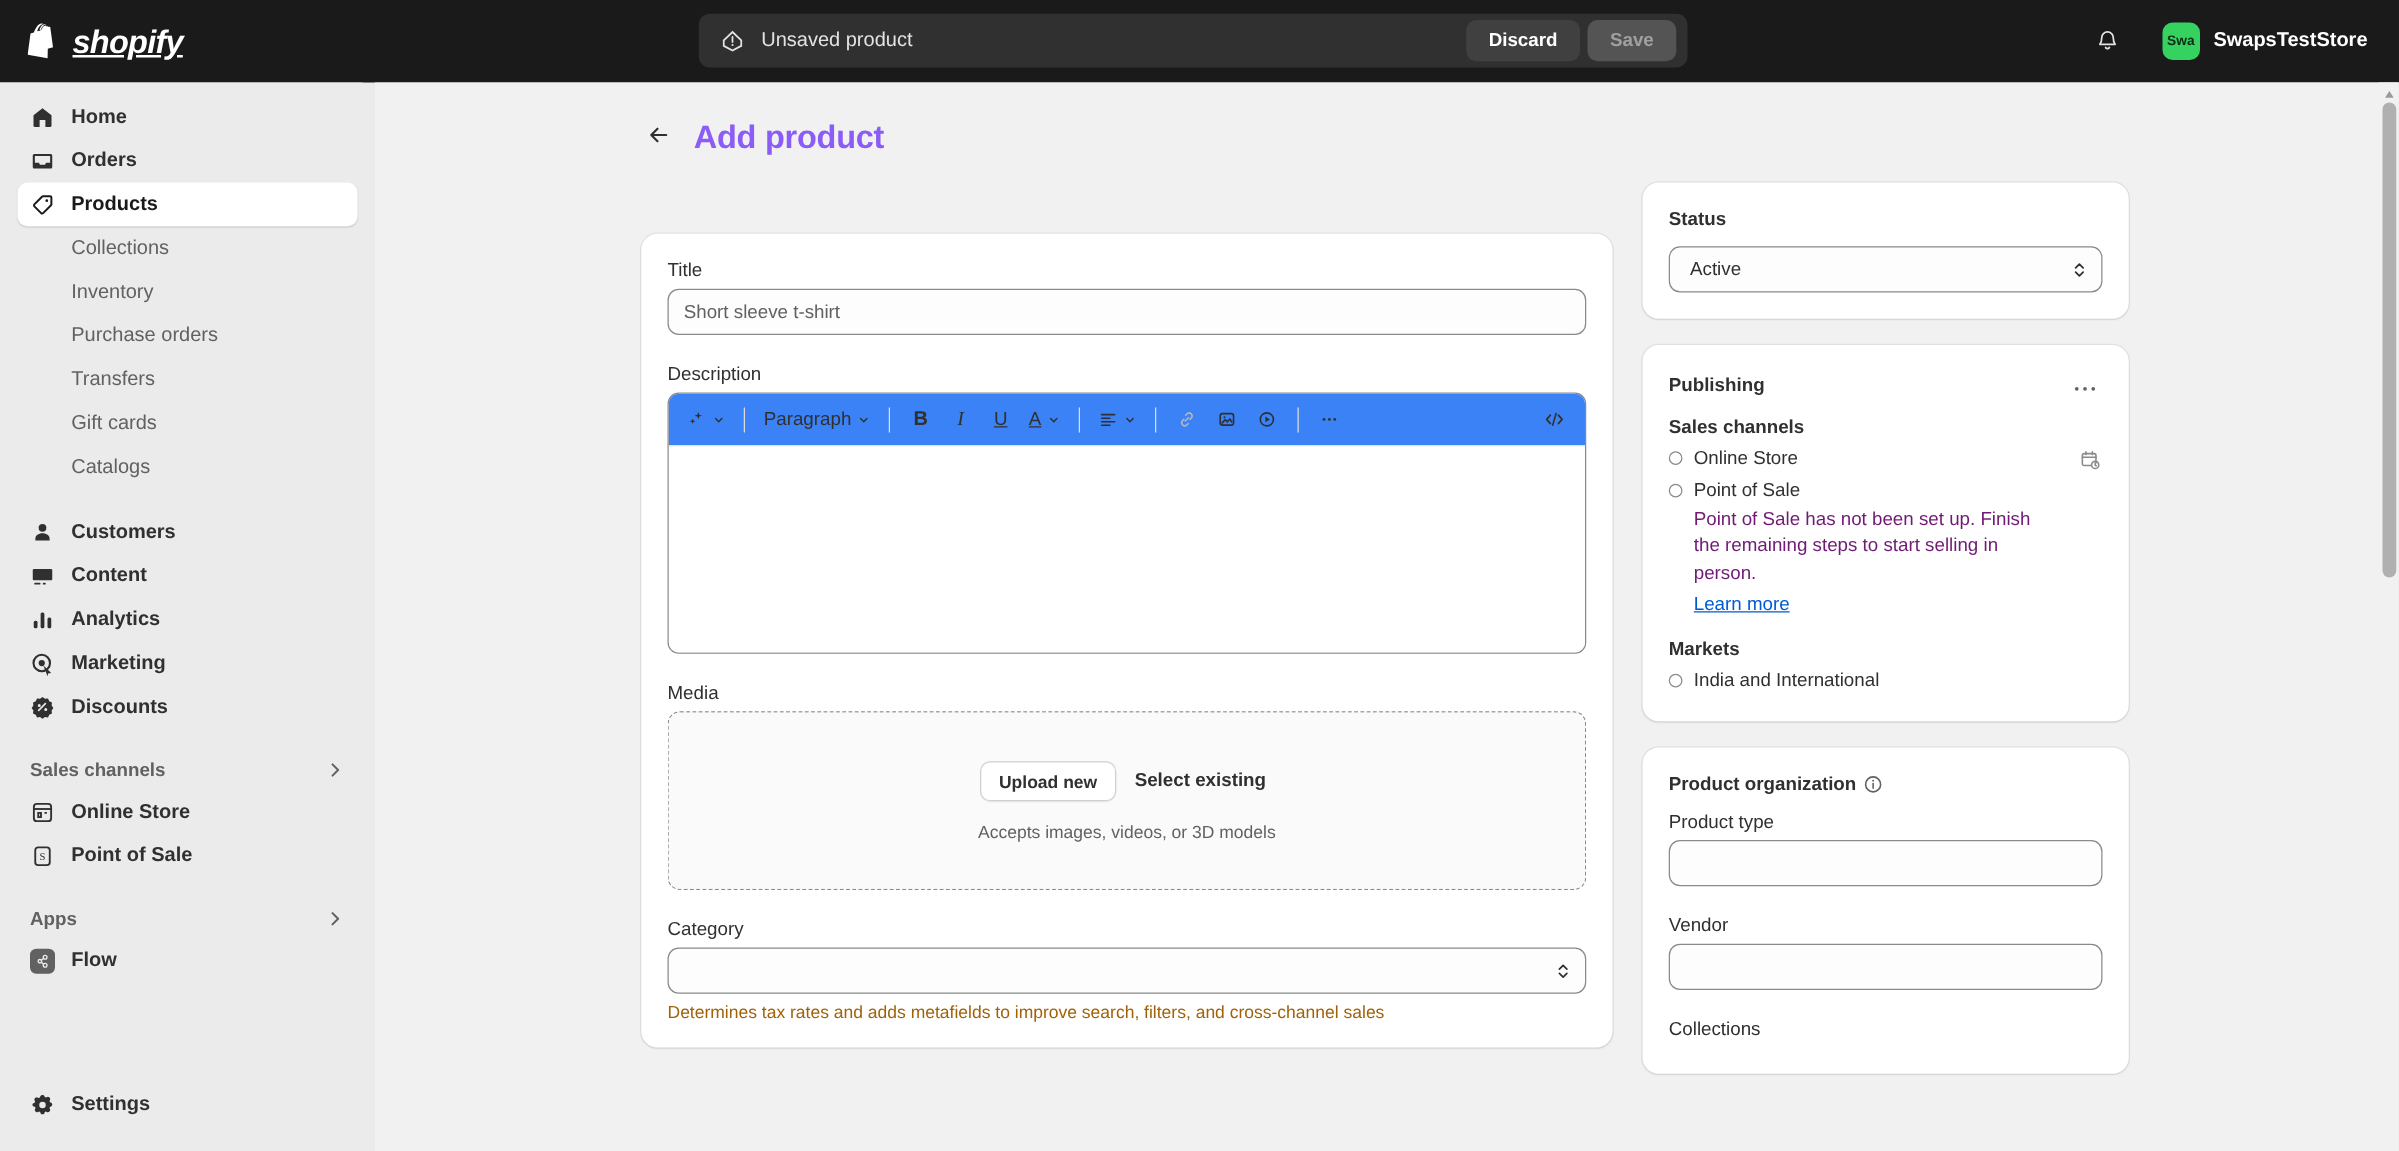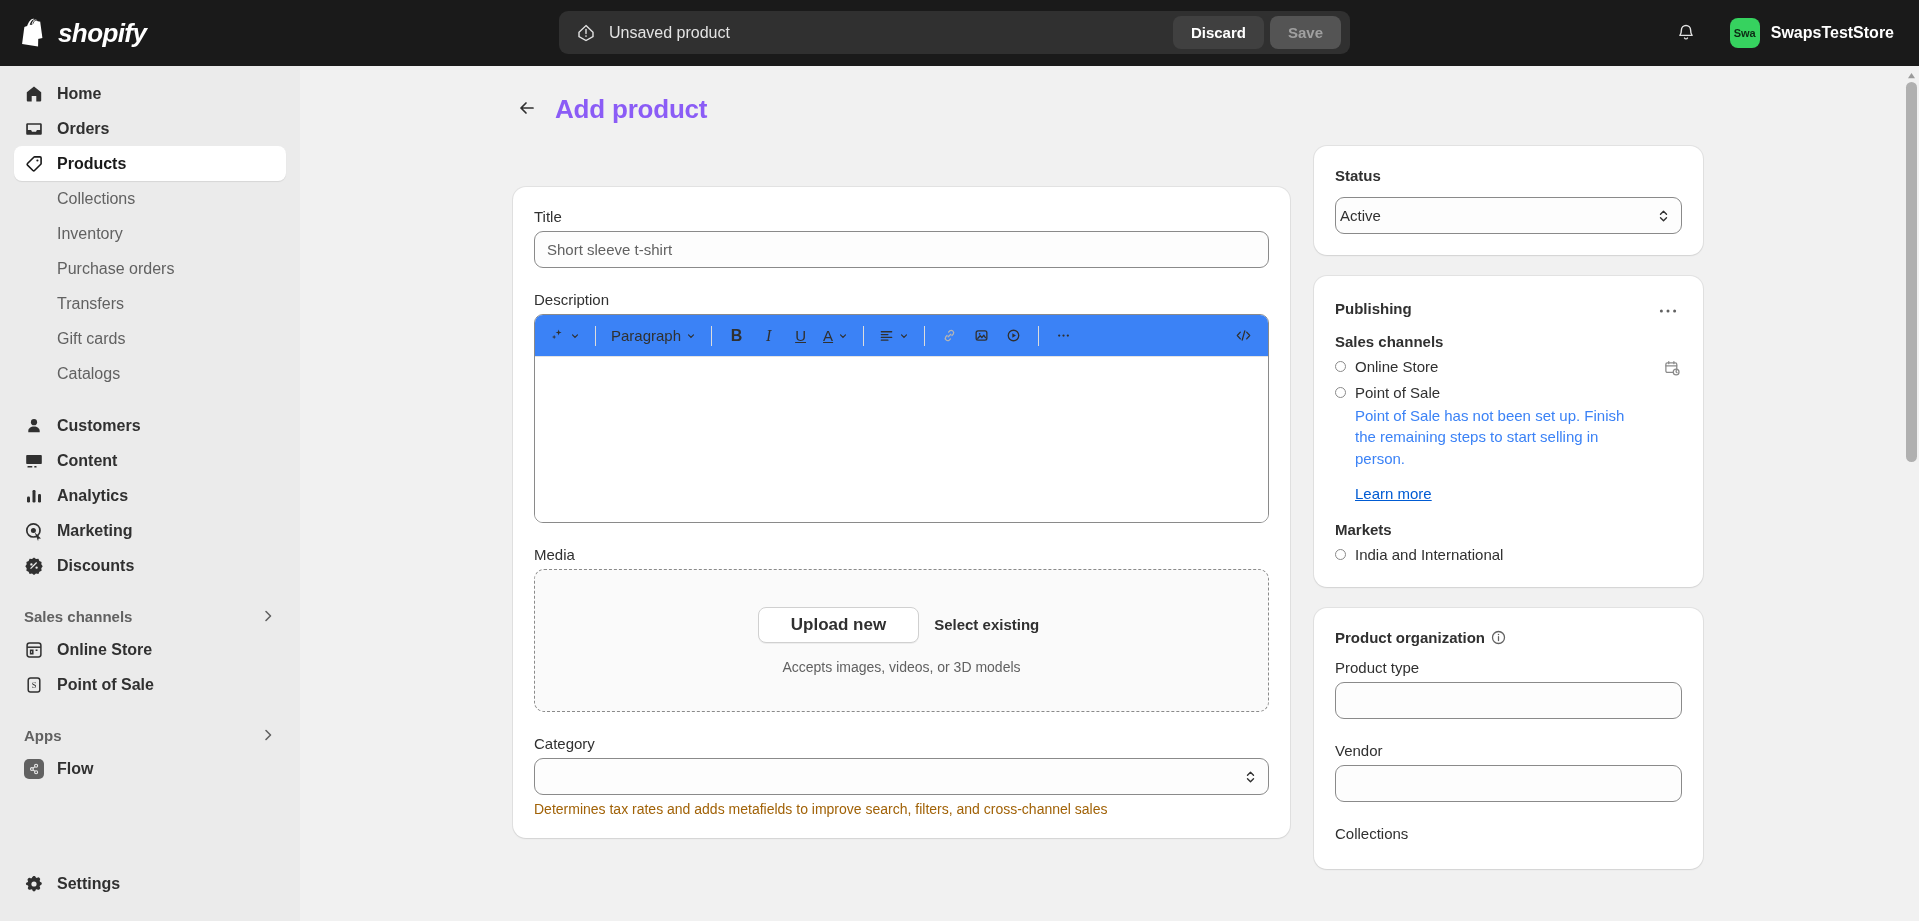--- a/index.html
+++ b/index.html
@@ -25,7 +25,7 @@
   .brand-mark { width: 27px; height: 30px; display: block; }
   .brand-word {
     color: #ffffff; font-size: 26px; font-weight: 700;
-    font-style: italic; letter-spacing: -0.6px;
+    font-style: italic; letter-spacing: -0.6px; text-decoration: underline;
   }
 
   .saveband {

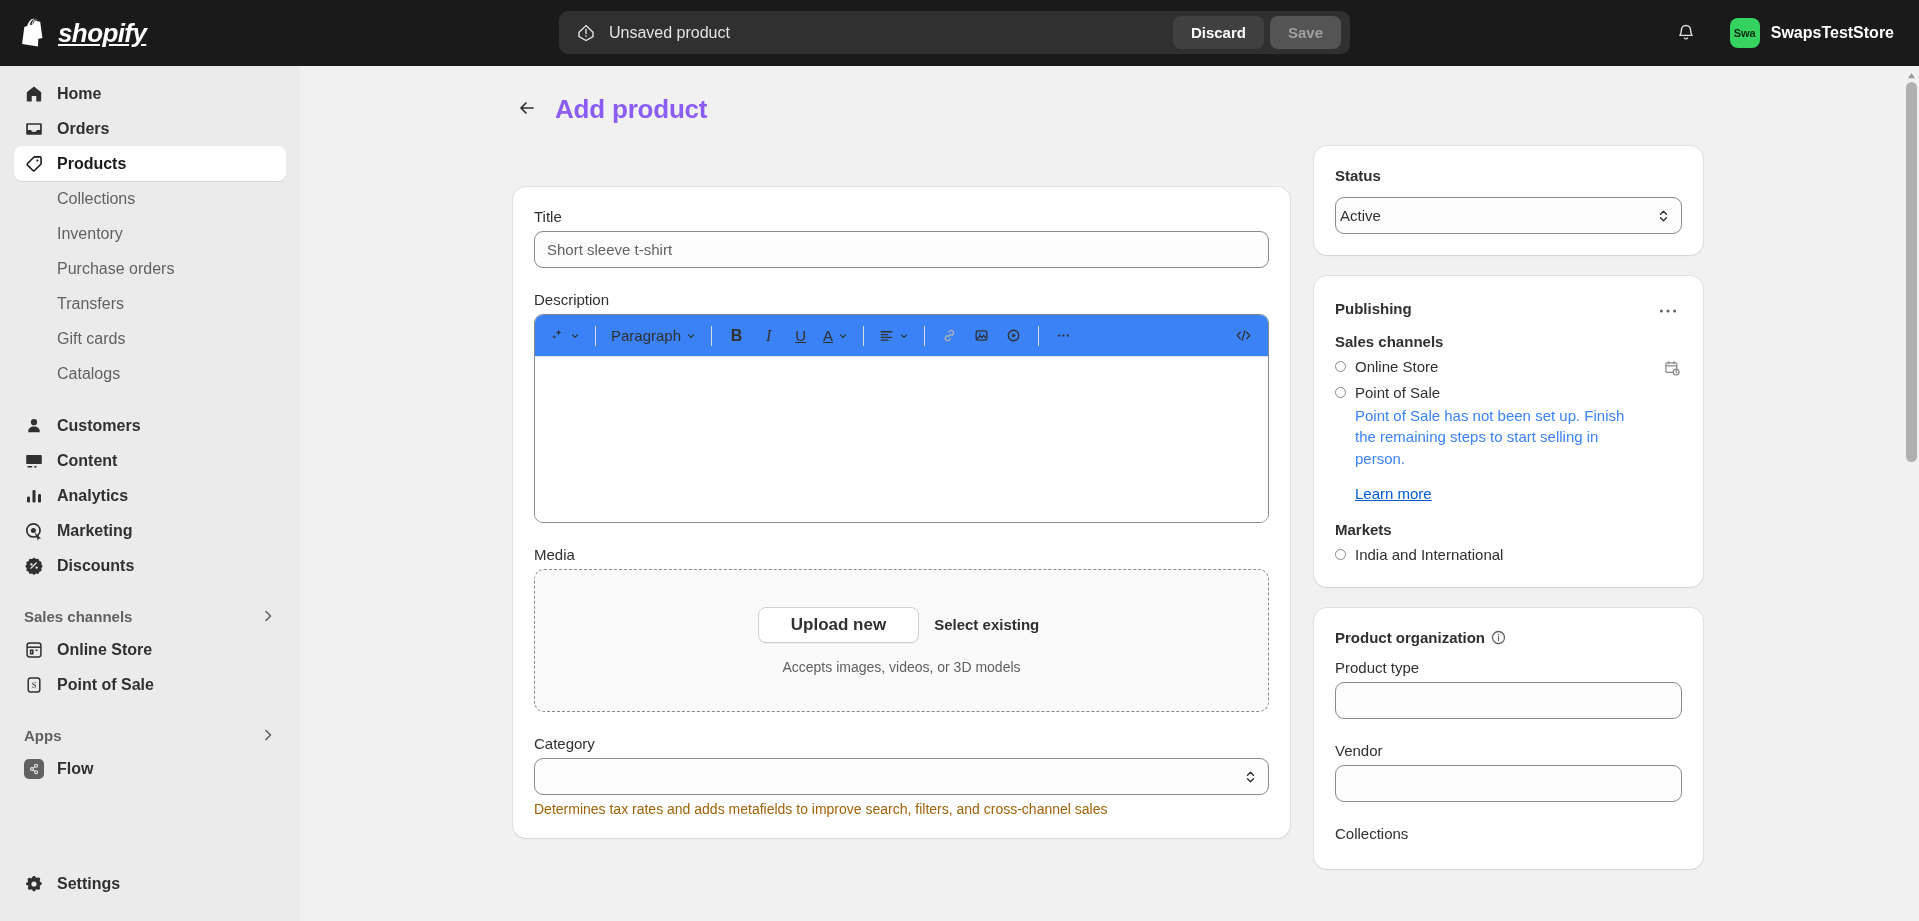--- a/index.html
+++ b/index.html
@@ -214,7 +214,7 @@
   .select-box {
     width: 100%; height: 37px;
     border: 1px solid #8a8a8a; border-radius: 9px;
-    background: #fdfdfd; padding: 0 34px 0 4px;
+    background: #fdfdfd; padding: 0 34px 0 16px;
     font-size: 15px; color: #303030;
     display: flex; align-items: center; cursor: pointer;
   }

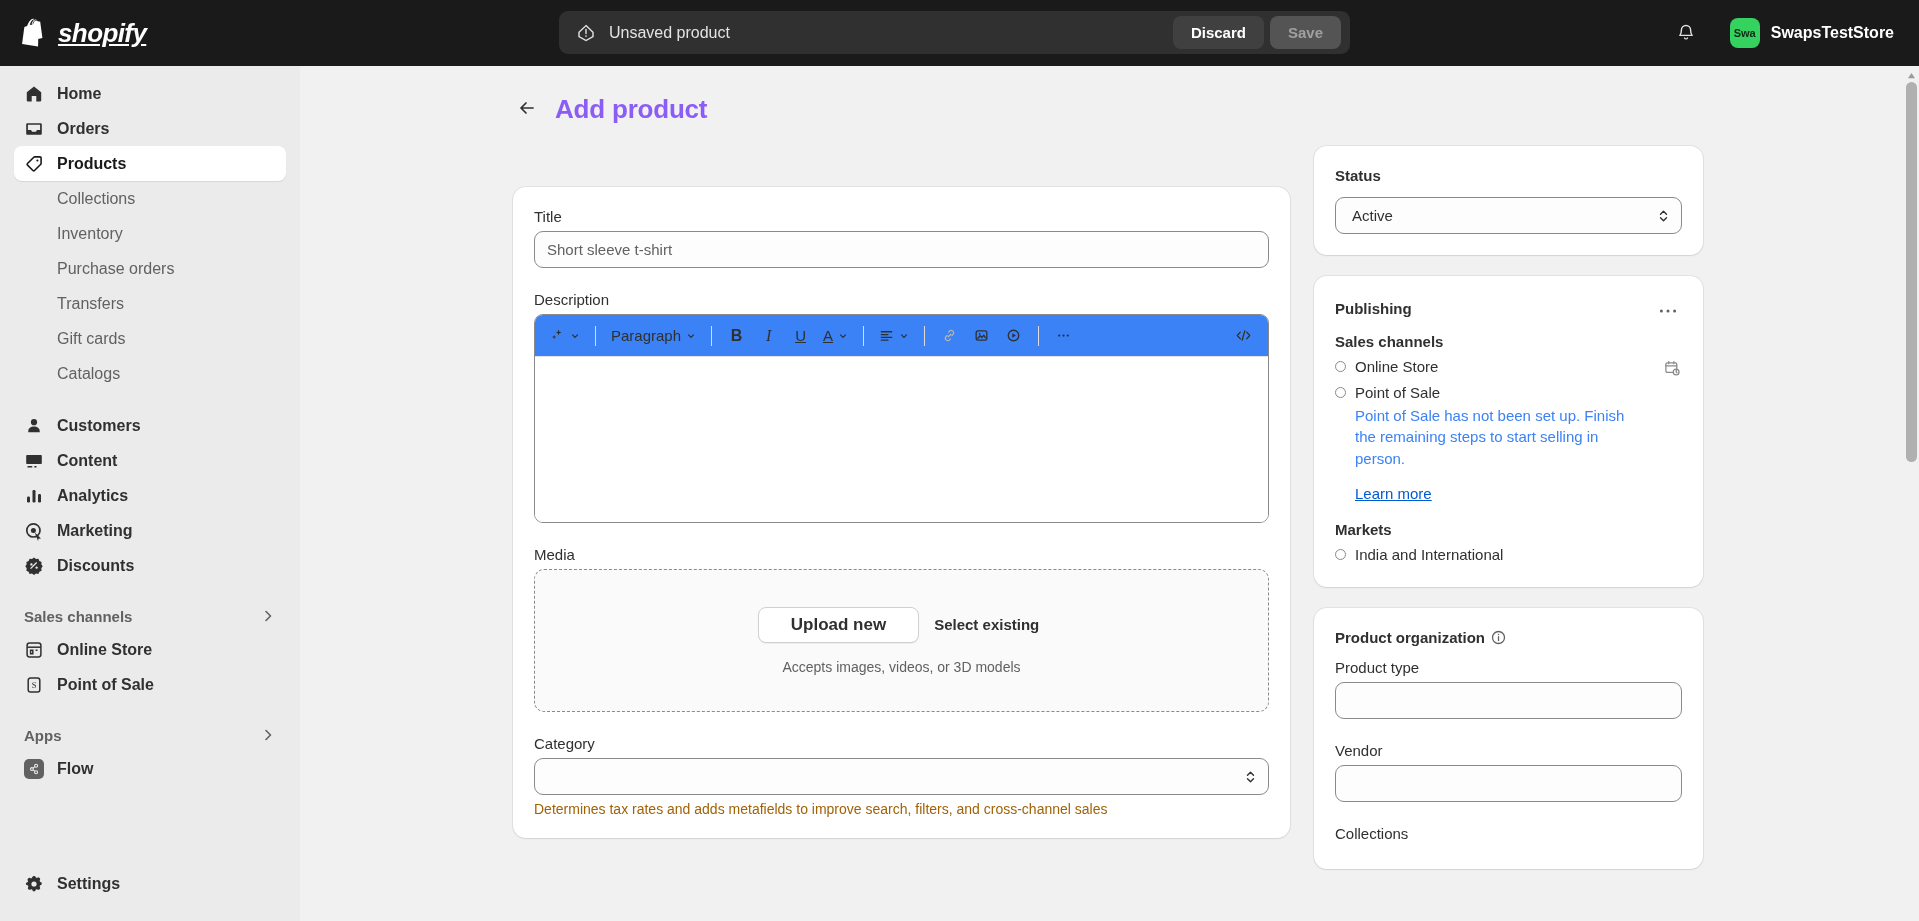--- a/index.html
+++ b/index.html
@@ -252,8 +252,8 @@
   }
   .chan-label { font-size: 15px; color: #303030; }
   .chan-note {
-    font-size: 15px; color: #3b82f6; line-height: 1.42;
-    margin: 1px 0 16px 20px; max-width: 278px;
+    font-size: 15px; color: #701a75; line-height: 1.42;
+    margin: 1px 0 6px 20px; max-width: 278px;
   }
   .learn-link {
     font-size: 15px; color: #005bd3; text-decoration: underline;

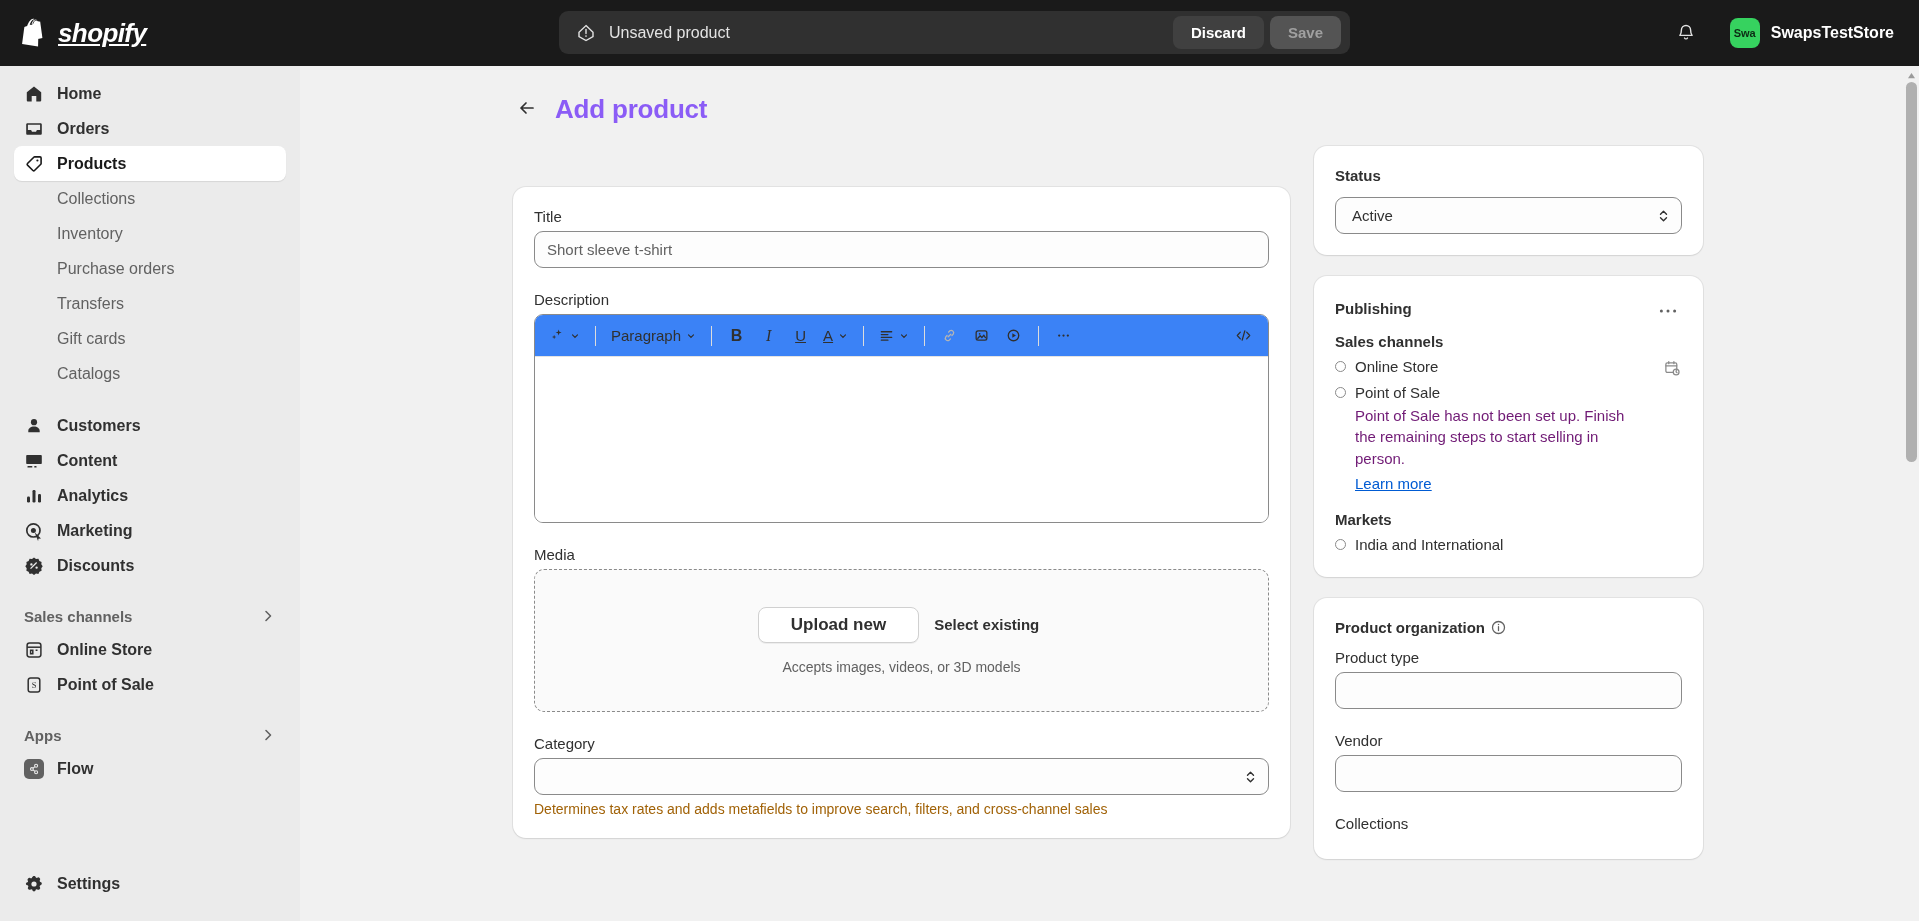--- a/index.html
+++ b/index.html
@@ -199,7 +199,7 @@
     background: #ffffff; color: #303030;
     border: 1px solid #d0d0d0; border-radius: 8px;
     box-shadow: 0 1px 0 rgba(0,0,0,.05);
-    font-size: 17px; font-weight: 600; padding: 7px 32px;
+    font-size: 14px; font-weight: 600; padding: 7px 14px;
     cursor: pointer; font-family: inherit;
   }
   .btn-plain {

